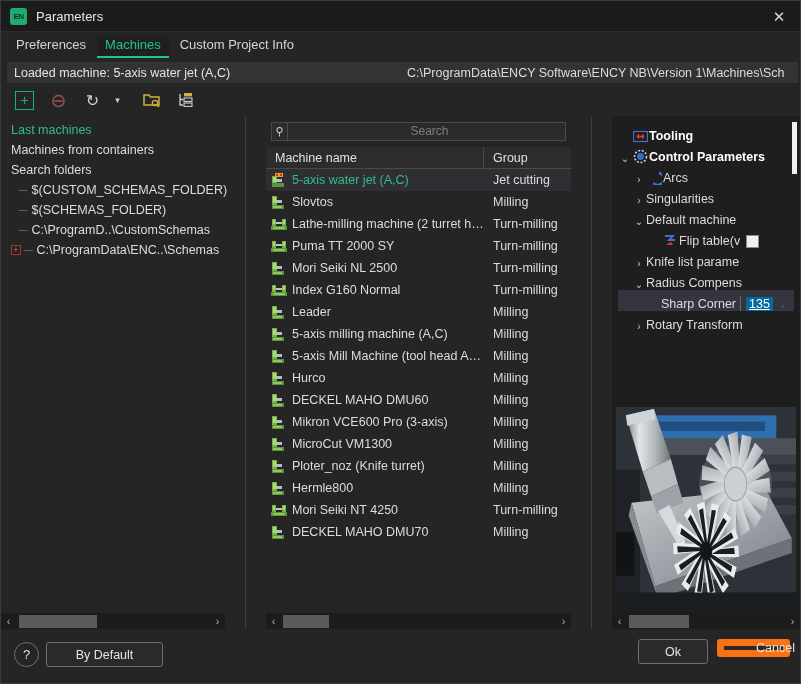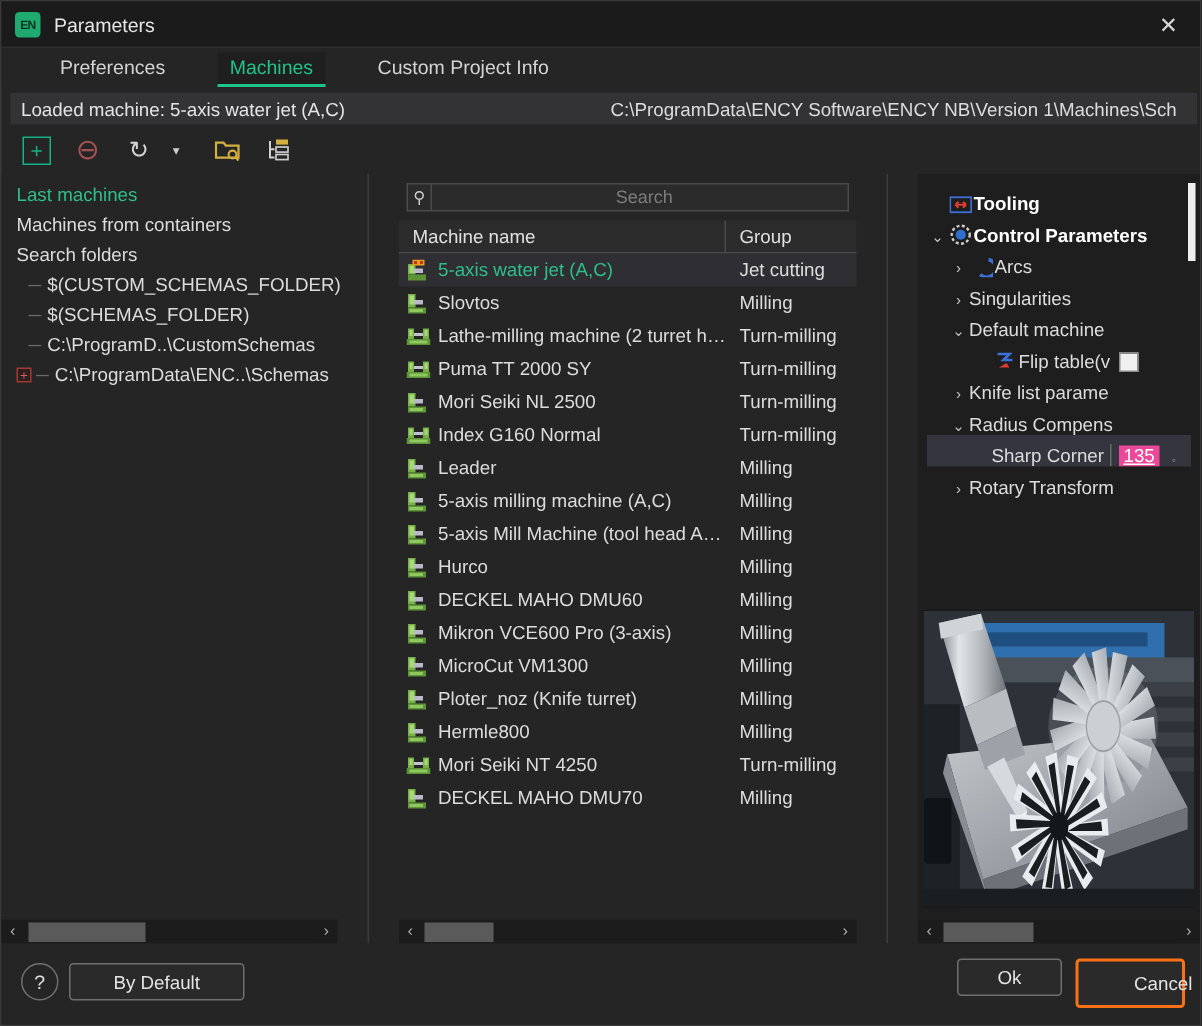--- a/index.html
+++ b/index.html
@@ -37,7 +37,7 @@
   .tabs { height: 26px; display: flex; align-items: flex-end; padding-left: 7px; background: #252526; }
   .tab {
     padding: 2px 8px 4px 8px; font-size: 13px; color: #d4d4d4;
-    border-bottom: 2px solid transparent; margin-right: 3px; margin-left: 24px;
+    border-bottom: 2px solid transparent; margin-right: 3px;
   }
   .tab.active { color: #1fc48a; border-bottom-color: #1fc48a; background: #1f1f1f; }
 

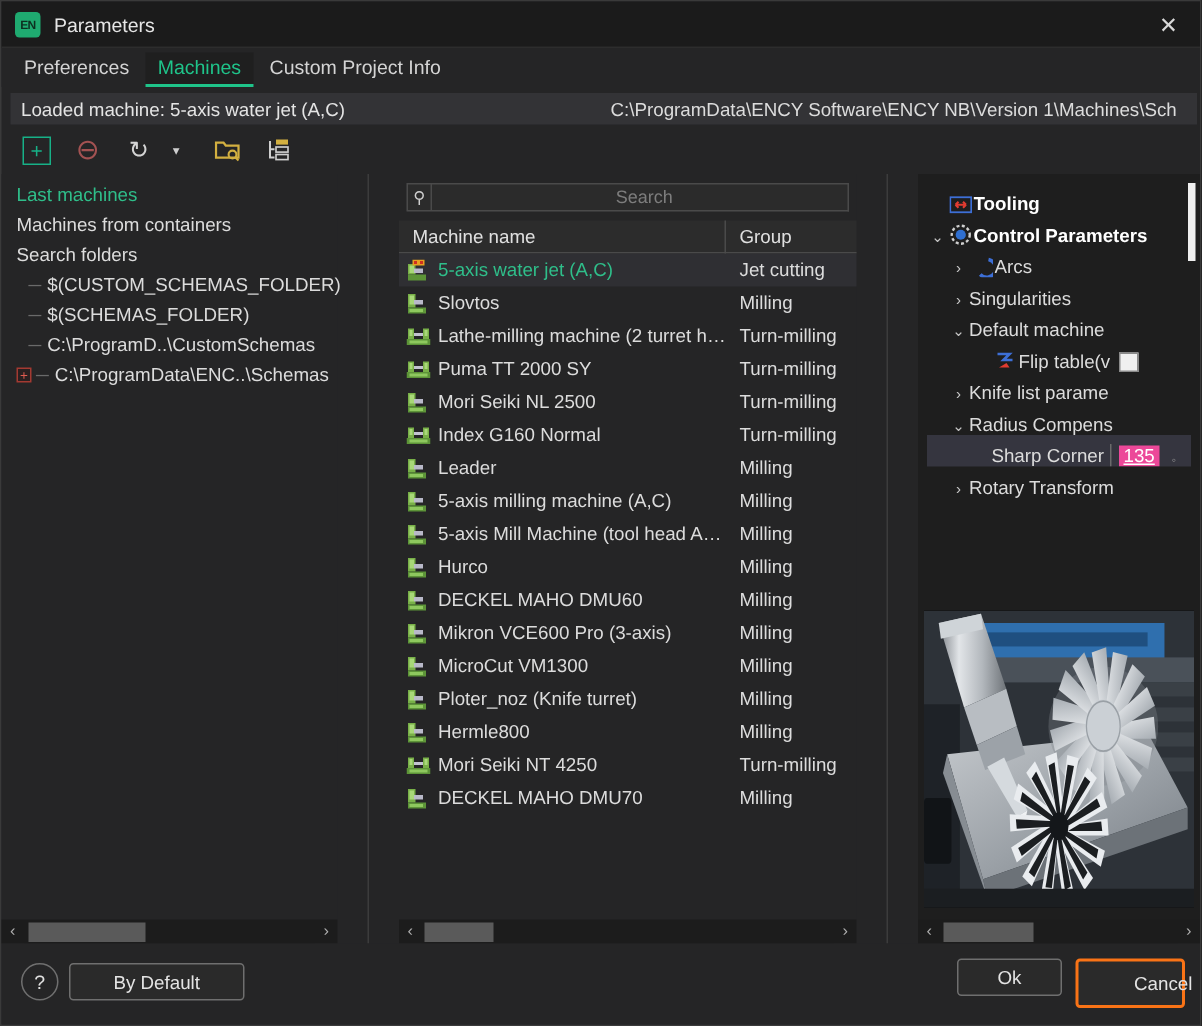--- a/index.html
+++ b/index.html
@@ -117,7 +117,7 @@
   .tr-bold { font-weight: bold; color: #ffffff; }
   .chk { width: 13px; height: 13px; background: #f0f0f0; border: 1px solid #8a8a8a; margin-left: 6px; flex: none; }
   .val-sep { width: 1px; height: 15px; background: #6b6b6b; margin: 0 5px 0 4px; }
-  .val-box { background: #ec4899; color: #ffffff; padding: 0 3px; font-size: 12.5px; text-decoration: underline; }
+  .val-box { background: #0369a1; color: #ffffff; padding: 0 3px; font-size: 12.5px; text-decoration: underline; }
   .val-dot { position: absolute; right: 10px; color: #9a9a9a; font-size: 8px; }
 
   

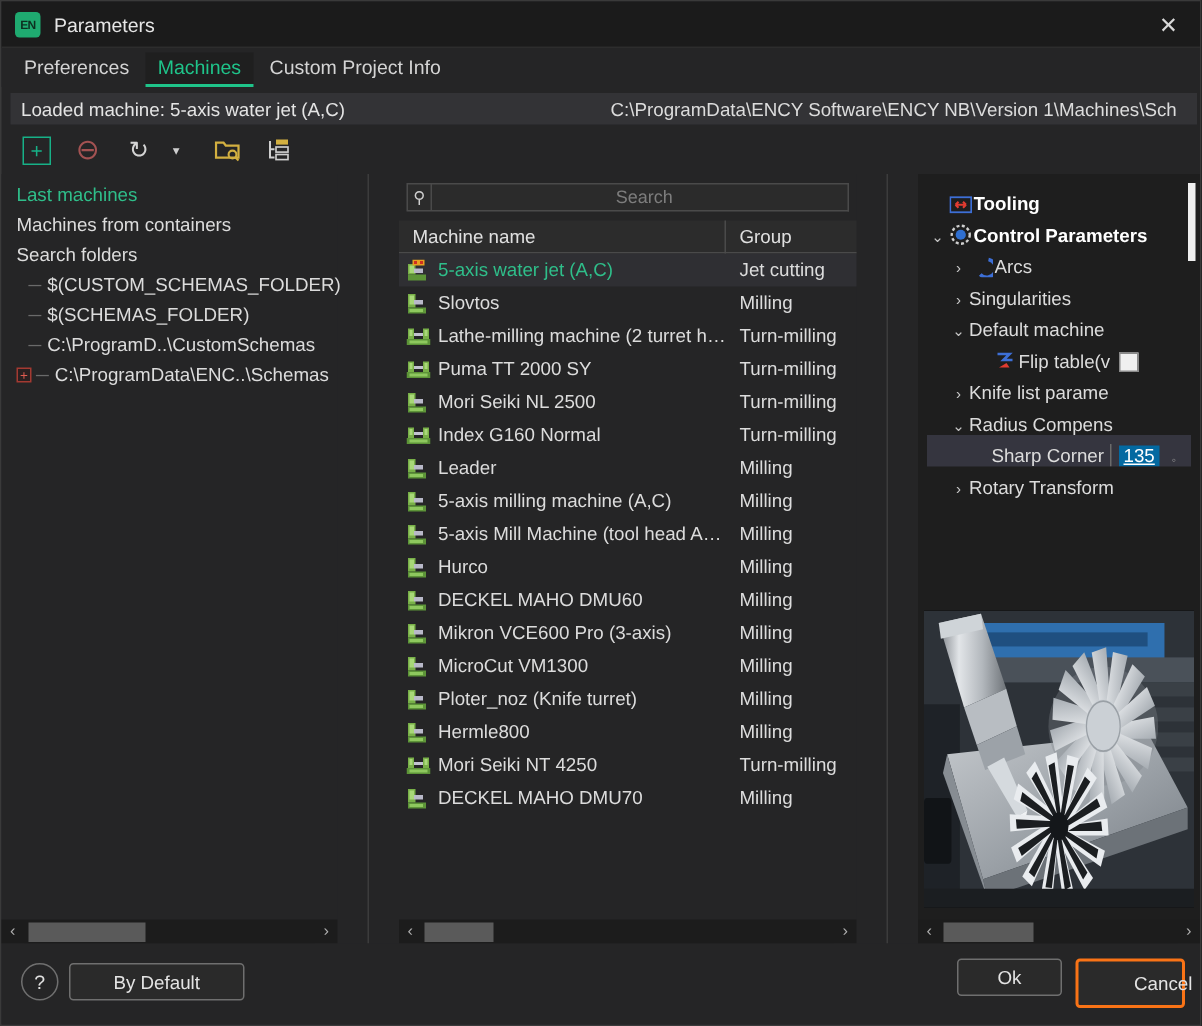--- a/index.html
+++ b/index.html
@@ -151,8 +151,8 @@
     display: flex; align-items: center; justify-content: center; background: #2a2a2a;
   }
   .cancel-btn {
-    position: absolute; right: 10px; top: 10px; width: 73px; height: 33px;
-    border: 2px solid #f97316; border-radius: 3px; color: #e4e4e4; font-size: 12.5px;
+    position: absolute; right: 10px; top: 10px; width: 73px; height: 18px;
+    border: 7px solid #f97316; border-radius: 3px; color: #e4e4e4; font-size: 12.5px;
     display: flex; align-items: center; justify-content: center; background: #2a2a2a; padding-left: 44px;
   }
 </style>

